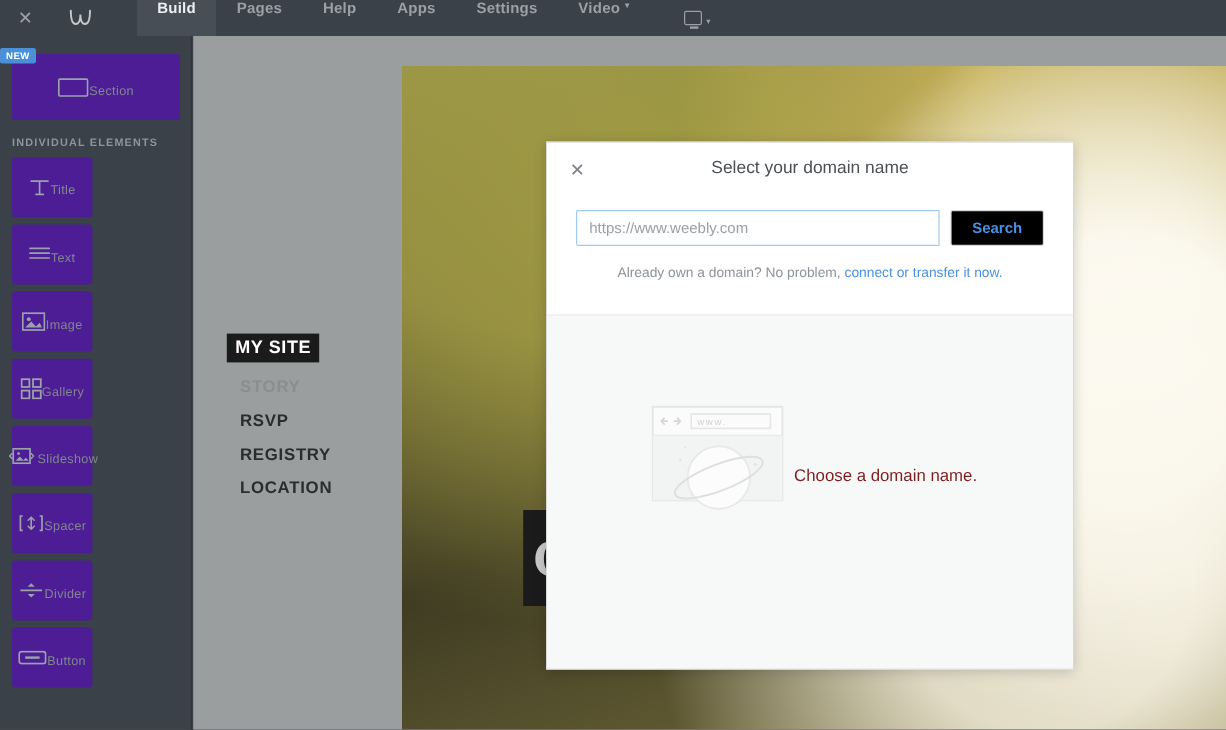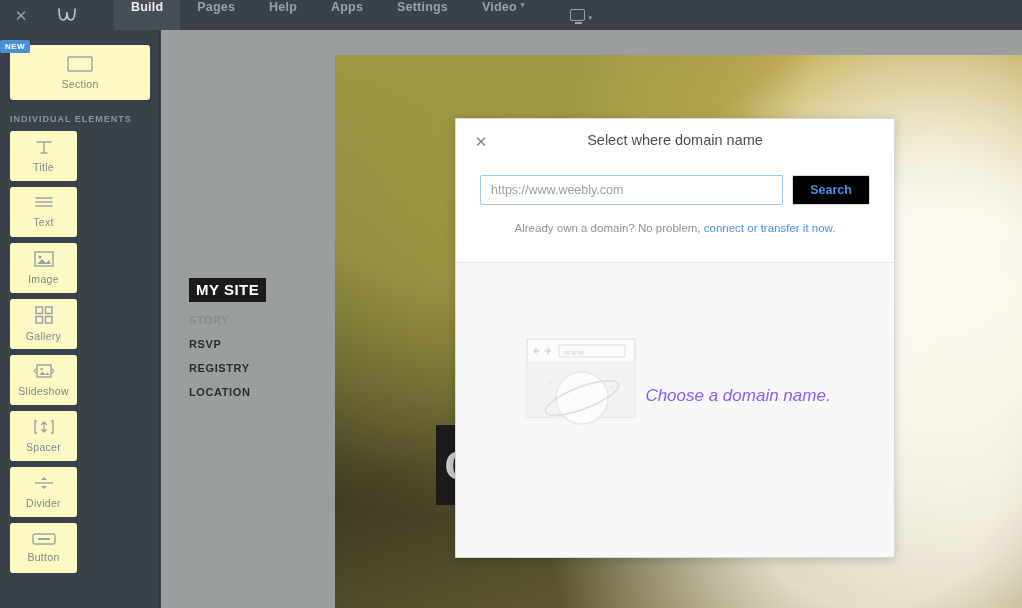--- a/index.html
+++ b/index.html
@@ -63,9 +63,9 @@
     overflow: hidden;
   }
   .tile {
-    background: #fef9c3;
+    background: #4c1d95;
     border-radius: 3px;
-    display: flex; flex-direction: column;
+    display: flex; flex-direction: row;
     align-items: center; justify-content: center;
     color: #7e858d; cursor: pointer;
     position: relative;

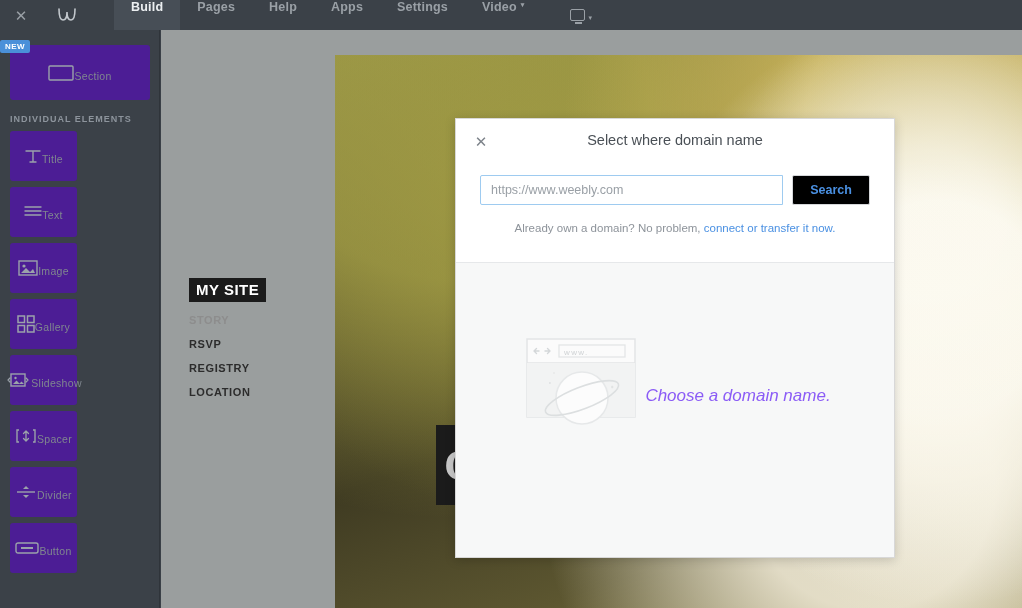--- a/index.html
+++ b/index.html
@@ -381,7 +381,7 @@
 
   <div id="modal-header">
     <div id="modal-close">✕</div>
-    <div id="modal-title">Select where domain name</div>
+    <div id="modal-title">Select your domain name</div>
 
     <div id="search-row">
       <input id="domain-input" type="text" placeholder="https://www.weebly.com" style="">

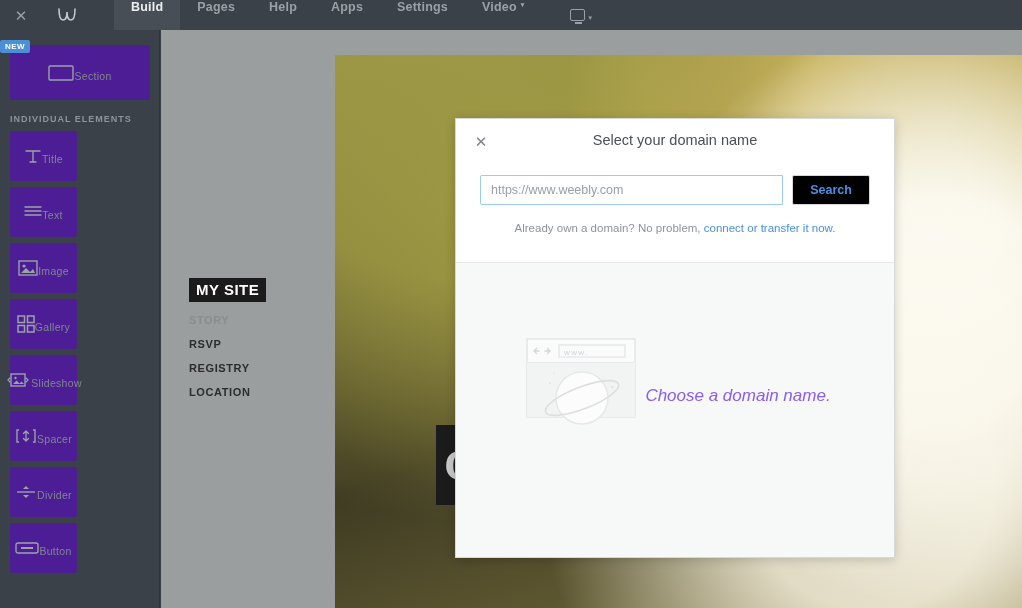--- a/index.html
+++ b/index.html
@@ -134,8 +134,8 @@
     padding: 3px 7px 4px 7px;
   }
   .site-link {
-    font-size: 11px; font-weight: bold; letter-spacing: .6px;
-    color: #2c2c2c; margin-top: 12px; cursor: pointer;
+    font-size: 14px; font-weight: bold; letter-spacing: .6px;
+    color: #2c2c2c; margin-top: 12px; cursor: pointer; margin-left: 11px;
   }
   .site-link.muted { color: #8d8d8d; }
 

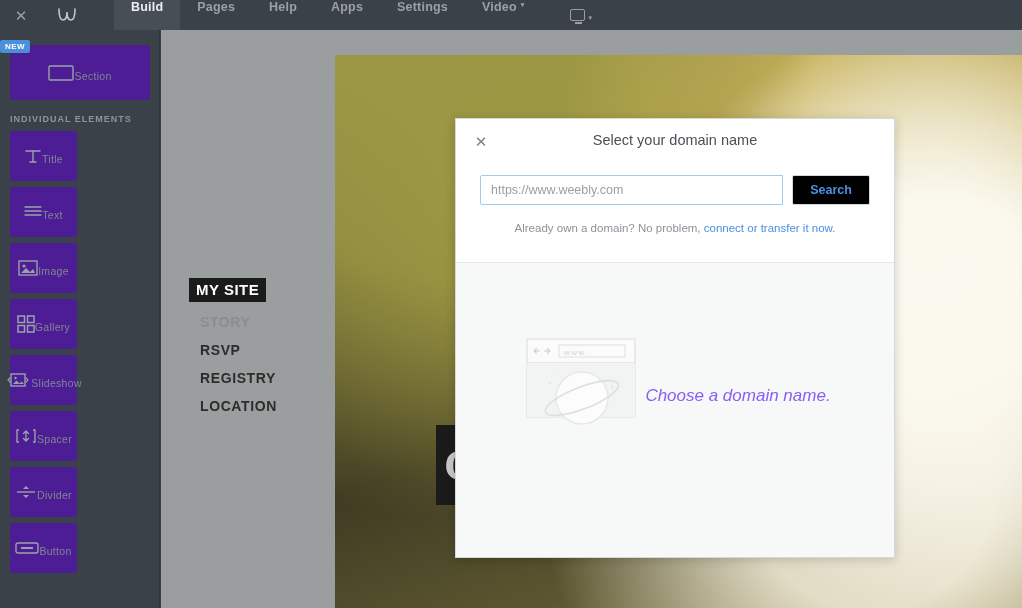--- a/index.html
+++ b/index.html
@@ -209,7 +209,7 @@
   }
   #illus { width: 126px; height: 104px; position: relative; }
   #empty-line1 {
-    margin-top: 18px; font-size: 17px; color: #8b5cf6; font-style: italic;
+    margin-top: 18px; font-size: 14px; color: #7f1d1d;
   }
   #empty-line2 {
     margin-top: 5px; font-size: 12.5px; color: #7f858c;

